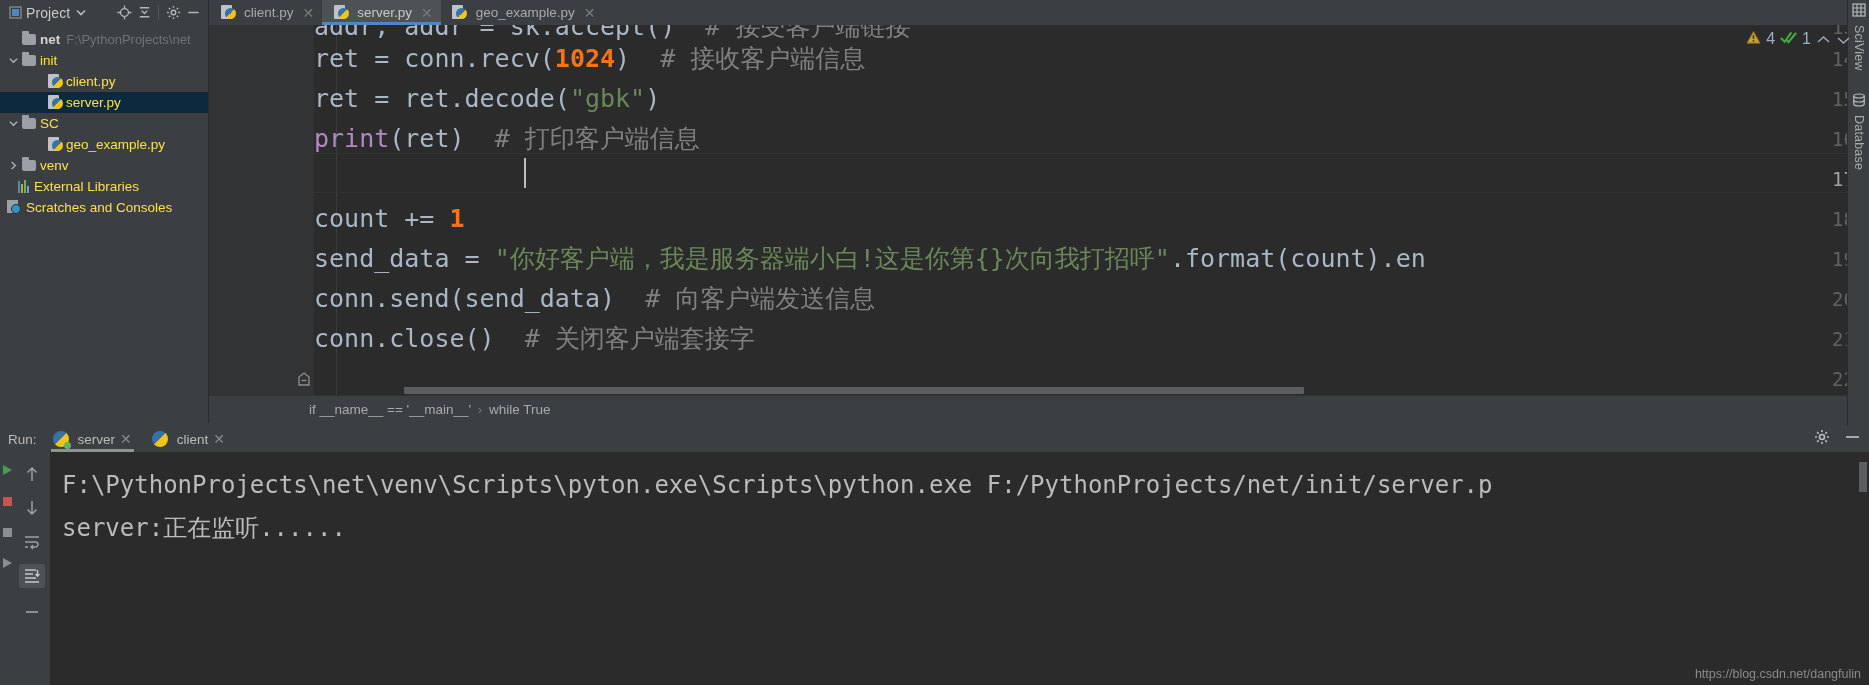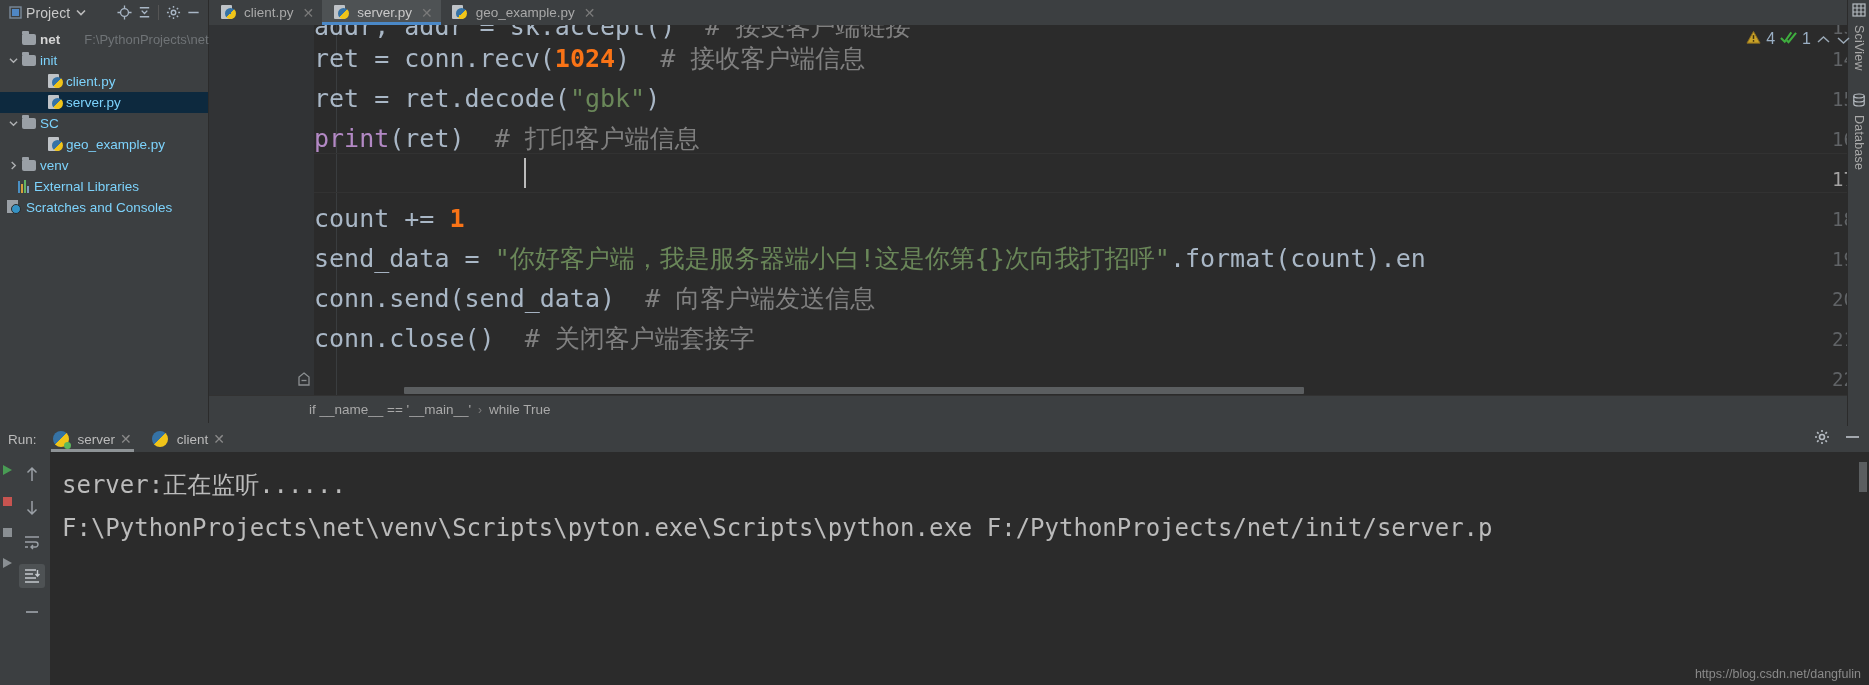--- a/index.html
+++ b/index.html
@@ -36,7 +36,7 @@
   .ic { width: 18px; height: 16px; display: inline-flex; align-items: center; justify-content: center; flex: 0 0 18px; margin-right: 2px;}
   .lbl { font-size: 13.5px; color: #7dd3fc; }
   .lbl.bold { font-weight: bold; color: #d4d4d4; }
-  .path-dim { color: #6f7376; font-size: 13px; margin-left: 24px; }
+  .path-dim { color: #6f7376; font-size: 13px; margin-left: 6px; }
   .ind1 { padding-left: 6px; }
   .ind3 { padding-left: 46px; }
 

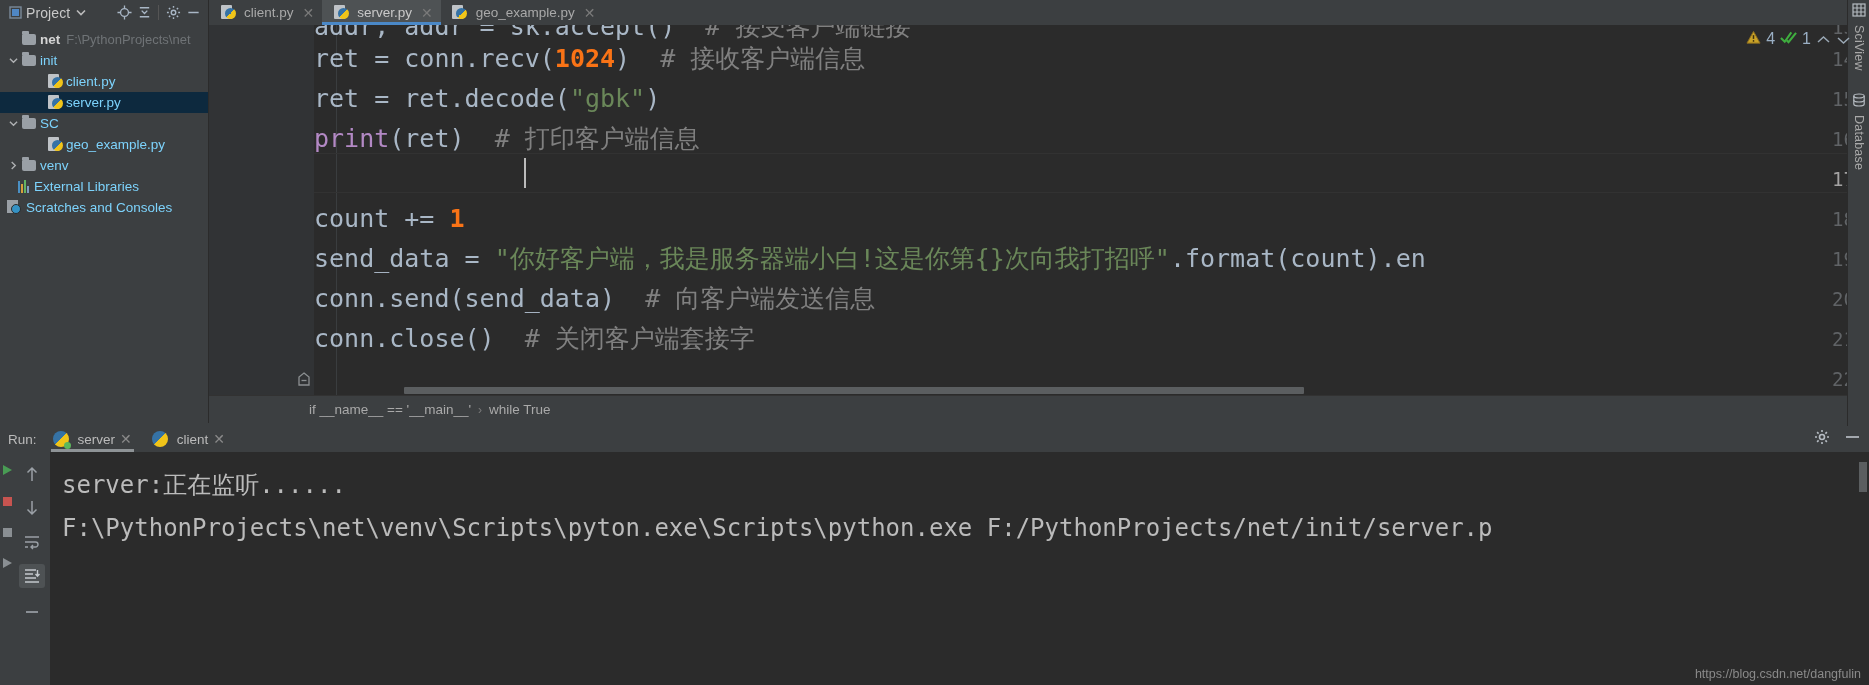--- a/index.html
+++ b/index.html
@@ -34,7 +34,7 @@
   .tree-row.selected { background: #0d293e; }
   .tw { width: 14px; height: 14px; display: inline-flex; align-items: center; justify-content: center; flex: 0 0 14px; color: #afb1b3; }
   .ic { width: 18px; height: 16px; display: inline-flex; align-items: center; justify-content: center; flex: 0 0 18px; margin-right: 2px;}
-  .lbl { font-size: 13.5px; color: #7dd3fc; }
+  .lbl { font-size: 13.5px; color: #fde047; }
   .lbl.bold { font-weight: bold; color: #d4d4d4; }
   .path-dim { color: #6f7376; font-size: 13px; margin-left: 6px; }
   .ind1 { padding-left: 6px; }

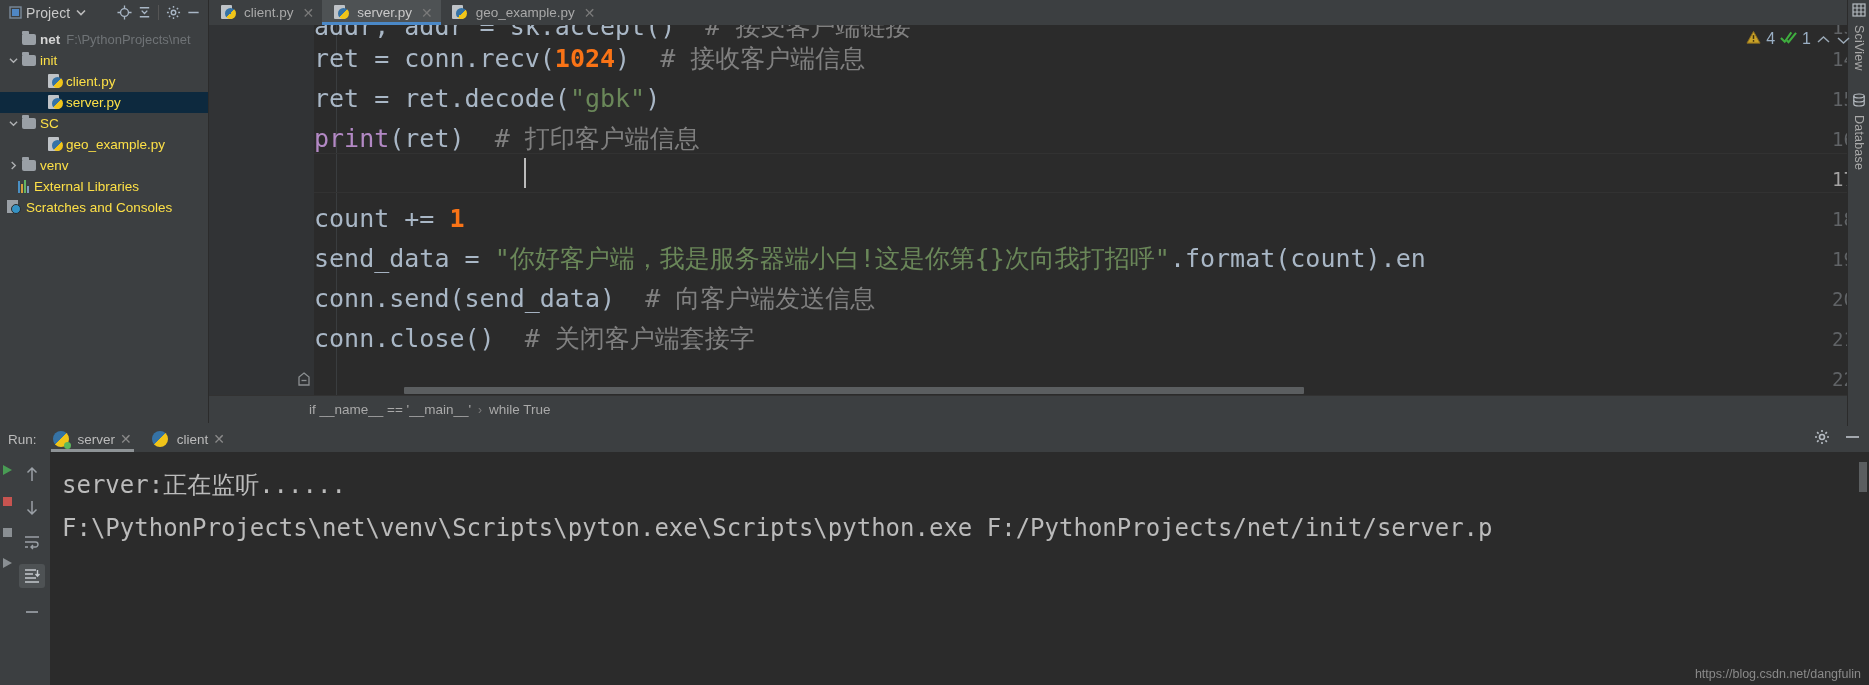--- a/index.html
+++ b/index.html
@@ -546,8 +546,8 @@
   </div>
 
   <div class="console">
+    <div class="console-line">F:\PythonProjects\net\venv\Scripts\pyton.exe\Scripts\python.exe F:/PythonProjects/net/init/server.p</div>
     <div class="console-line">server:正在监听......</div>
-    <div class="console-line">F:\PythonProjects\net\venv\Scripts\pyton.exe\Scripts\python.exe F:/PythonProjects/net/init/server.p</div>
     <div class="cons-scroll-thumb"></div>
     <div class="watermark">https://blog.csdn.net/dangfulin</div>
   </div>

